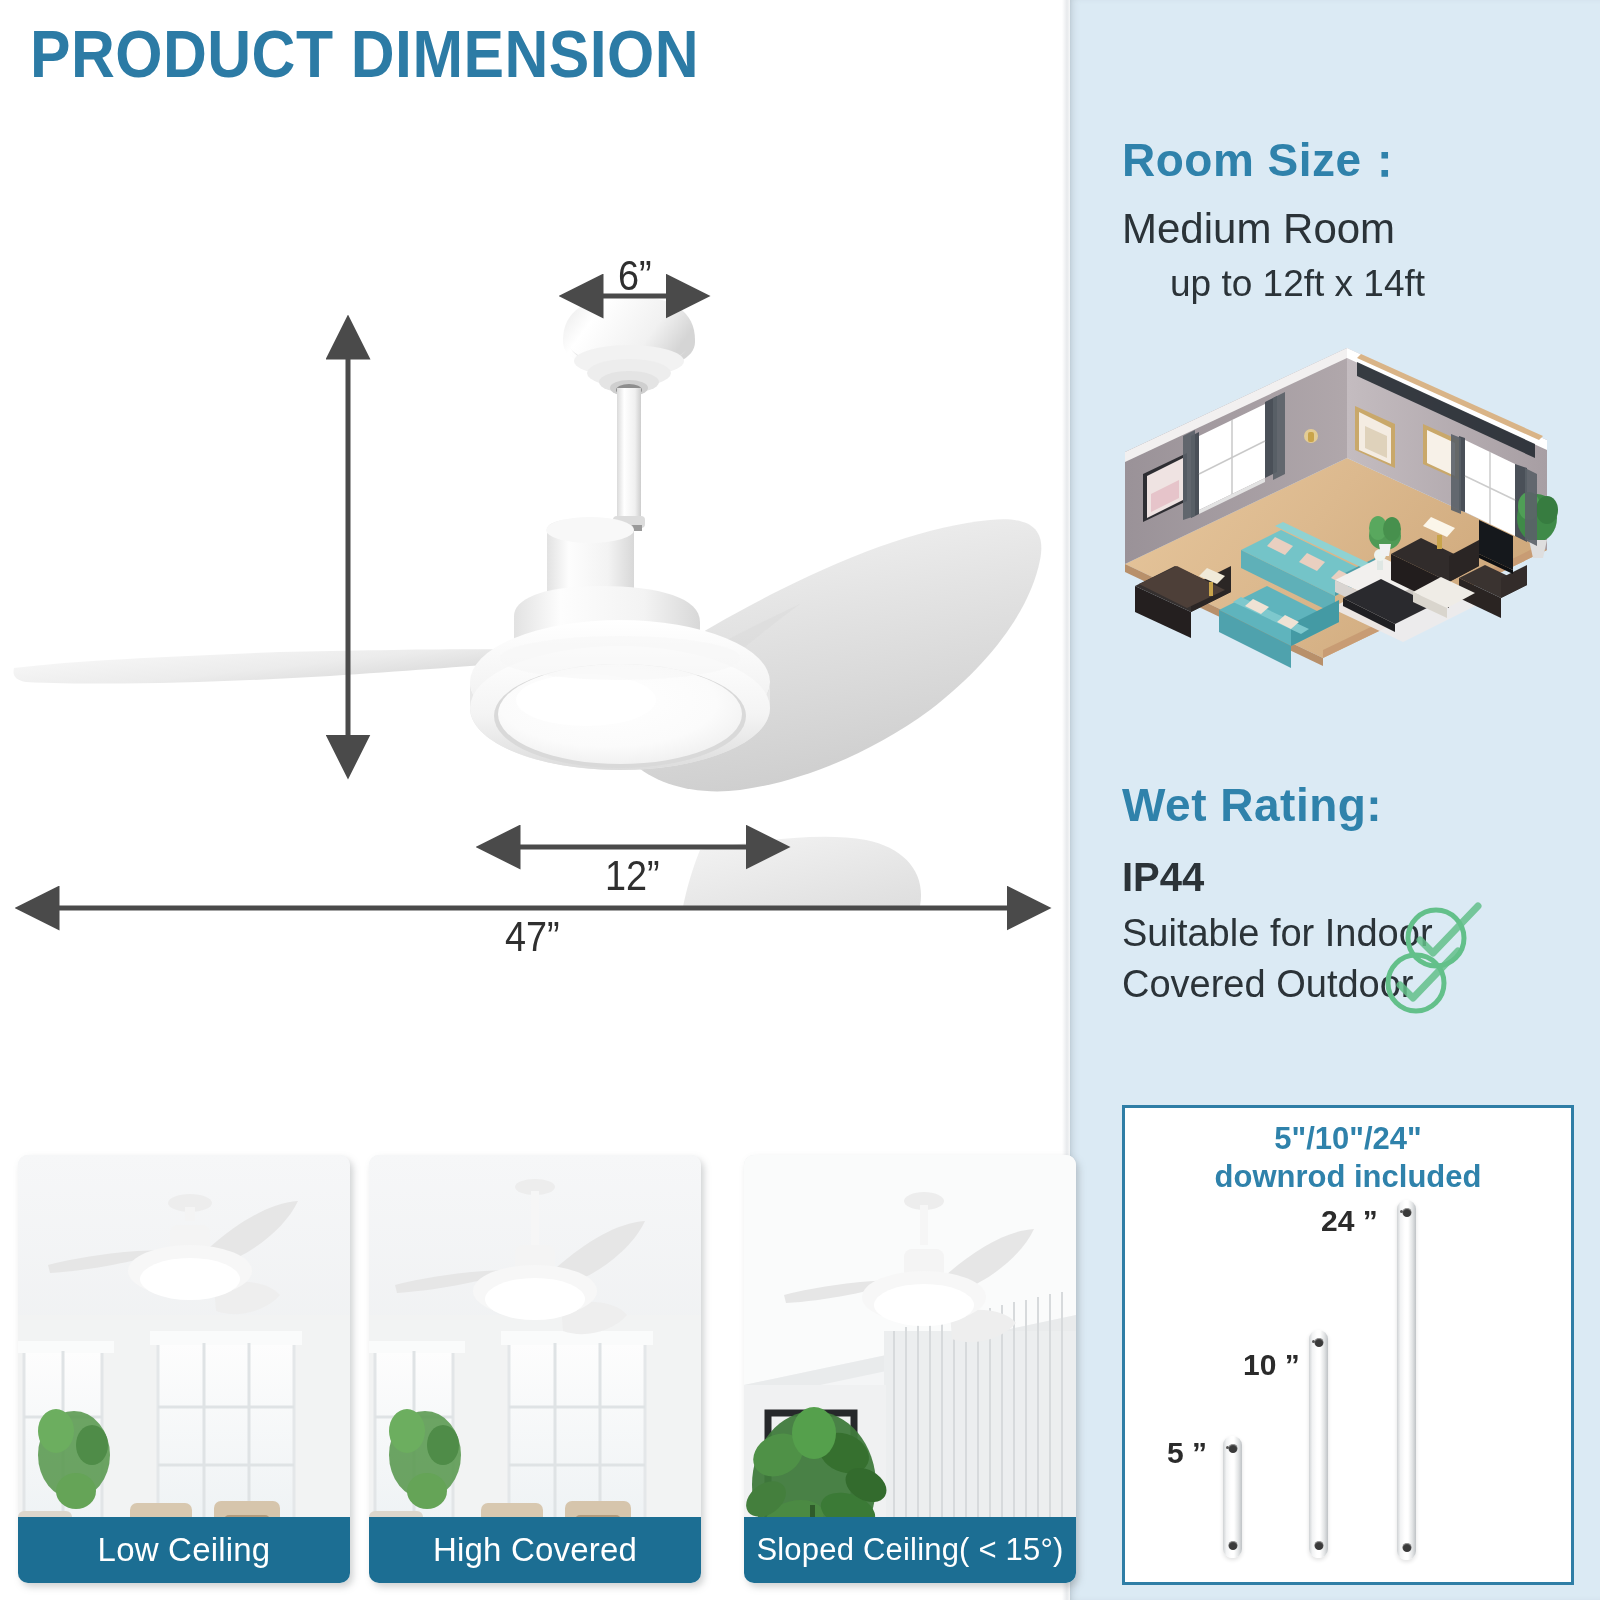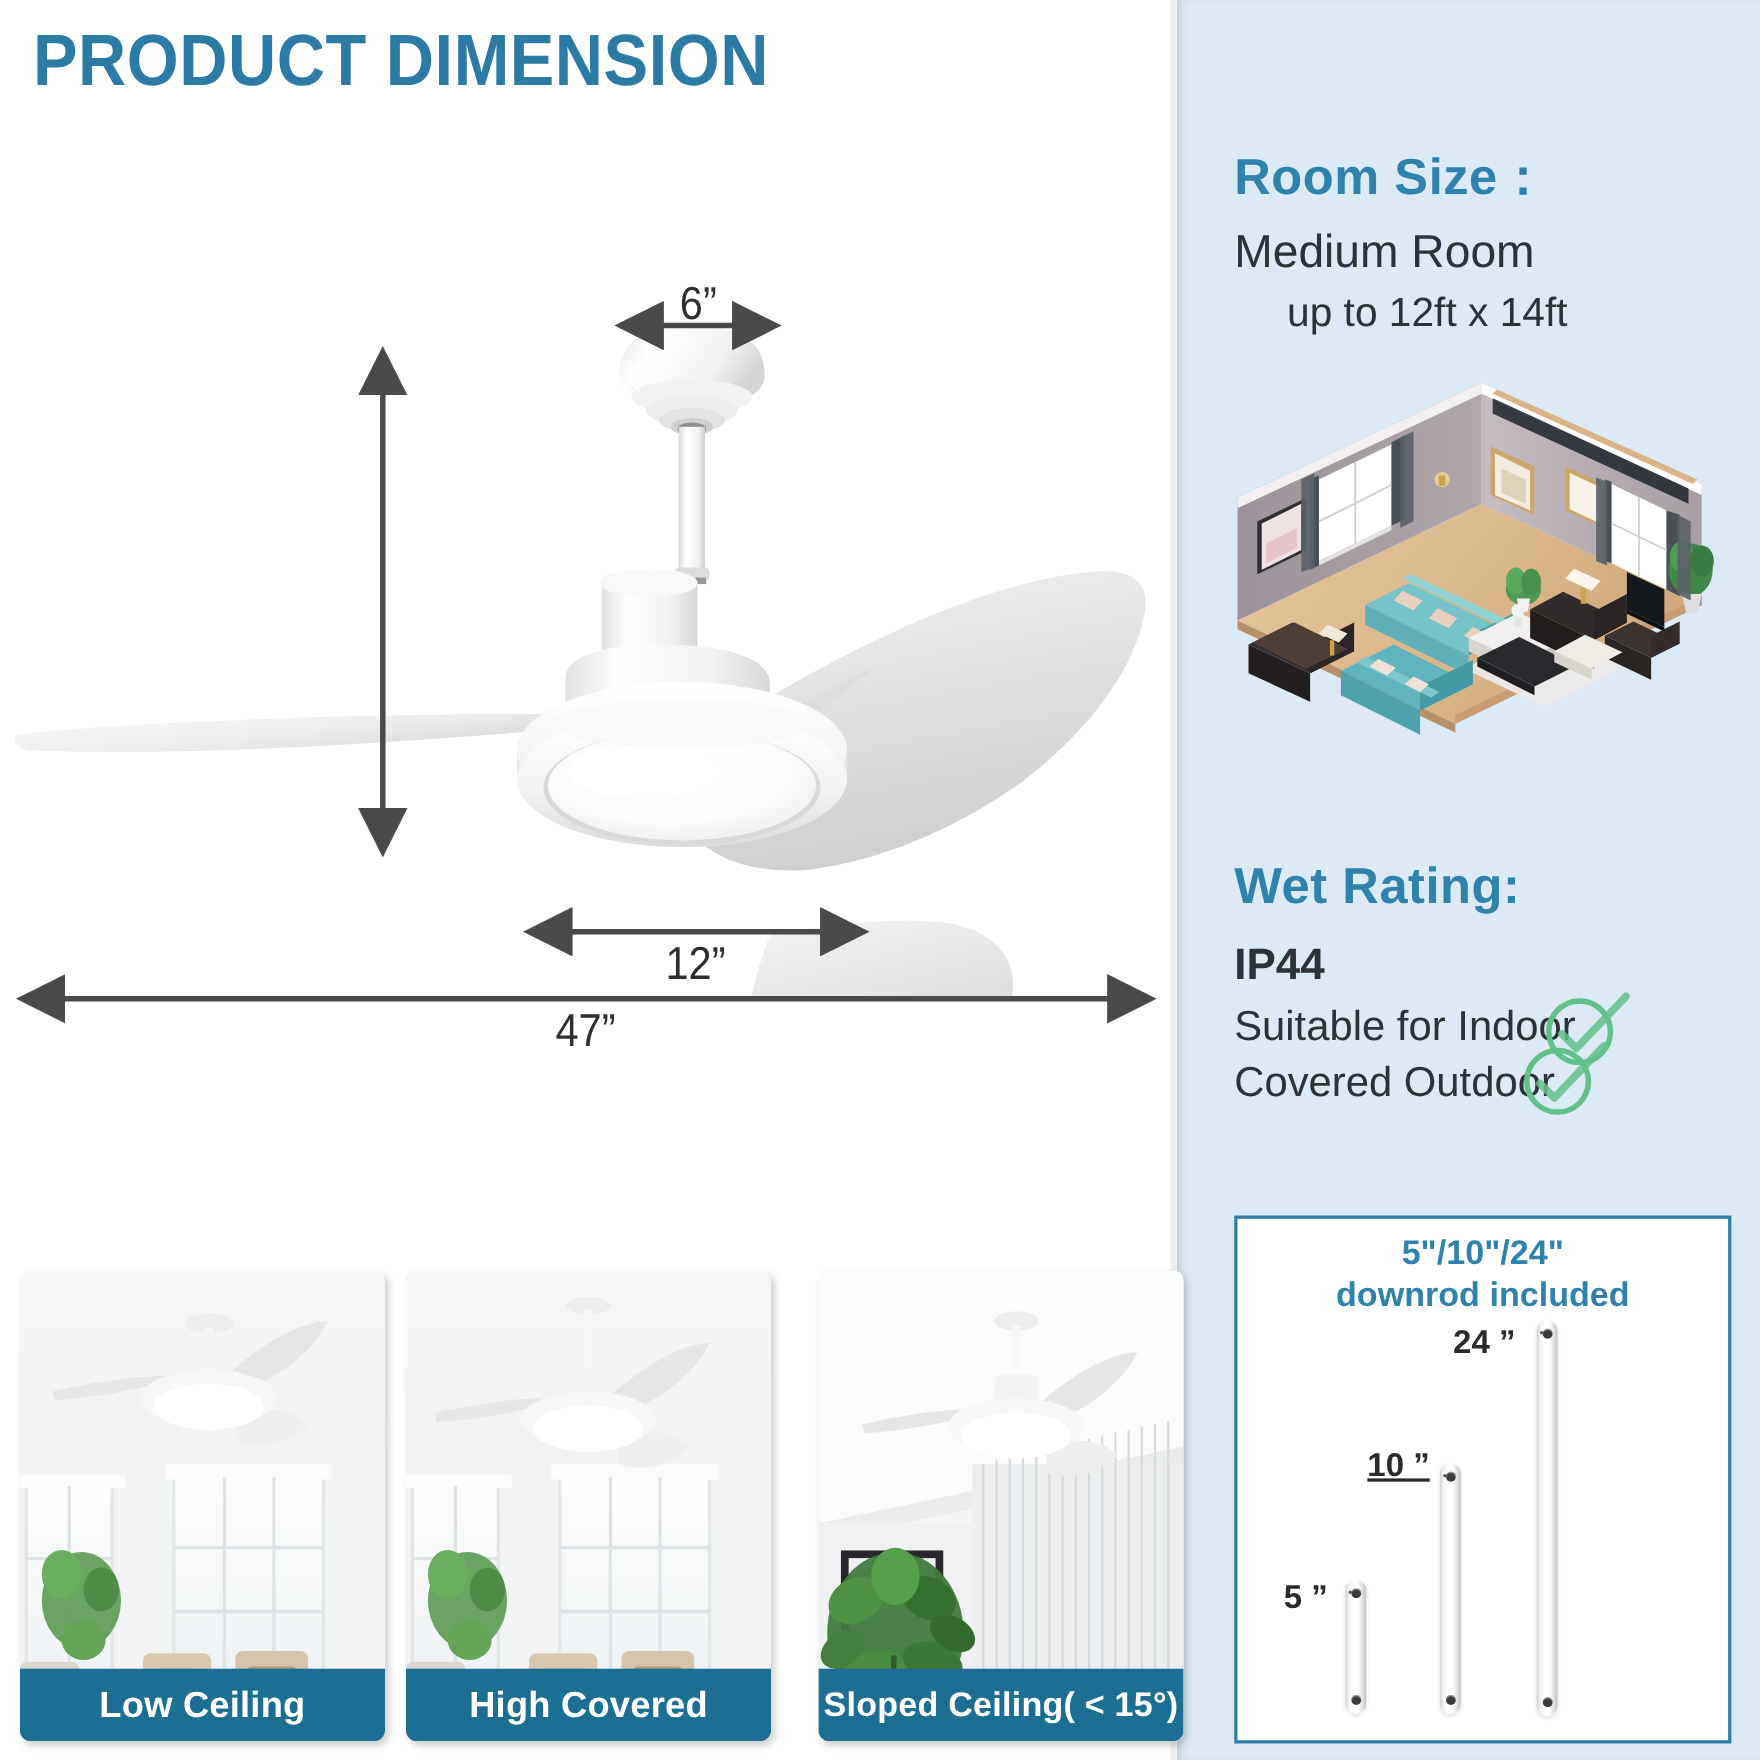--- a/index.html
+++ b/index.html
@@ -481,7 +481,7 @@
         <div class="hole-bot"></div>
     </div>
 
-    <div class="rod-label" style="left:118px; top:208px;text-decoration:underline;">10 ”</div>
+    <div class="rod-label" style="left:118px; top:240px;">10 ”</div>
     <div class="rod" style="left:184px; top:222px; height:228px;">
       <div class="hole-top"></div>
         <div class="dot"></div>

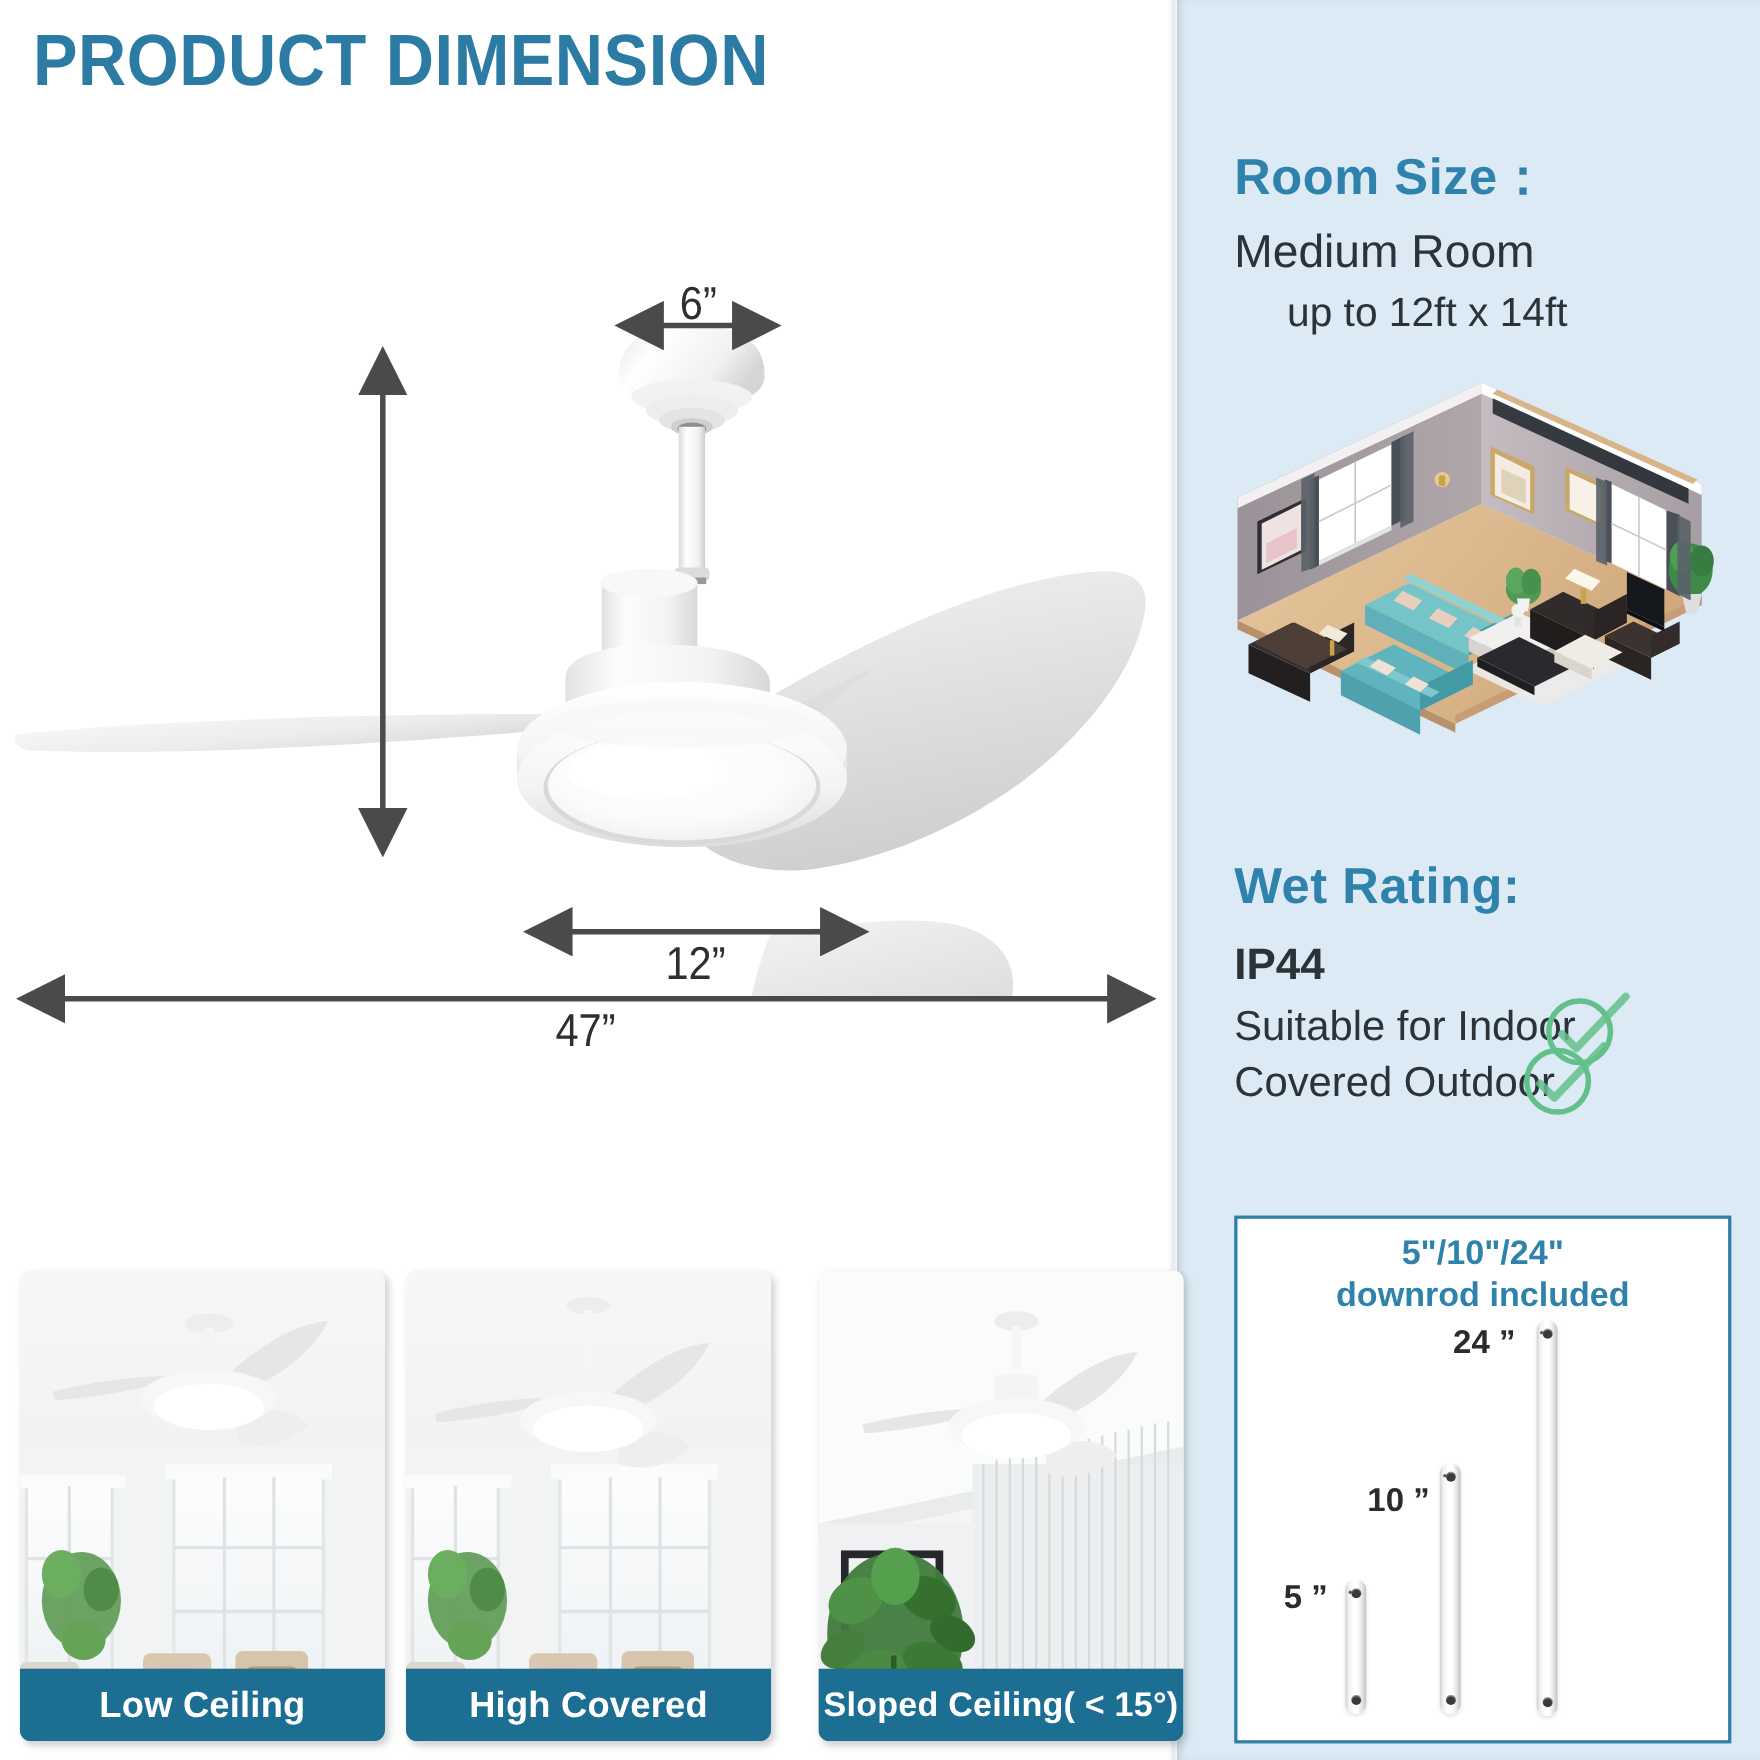--- a/index.html
+++ b/index.html
@@ -161,7 +161,7 @@
     position: absolute; left: 0; right: 0; bottom: 0; height: 66px;
     background: #1c6e93;
     color: #ffffff;
-    font-size: 33px; font-weight: 700;
+    font-size: 33px; font-weight: 400;
     display: flex; align-items: center; justify-content: center;
     white-space: nowrap;
     letter-spacing: .2px;

